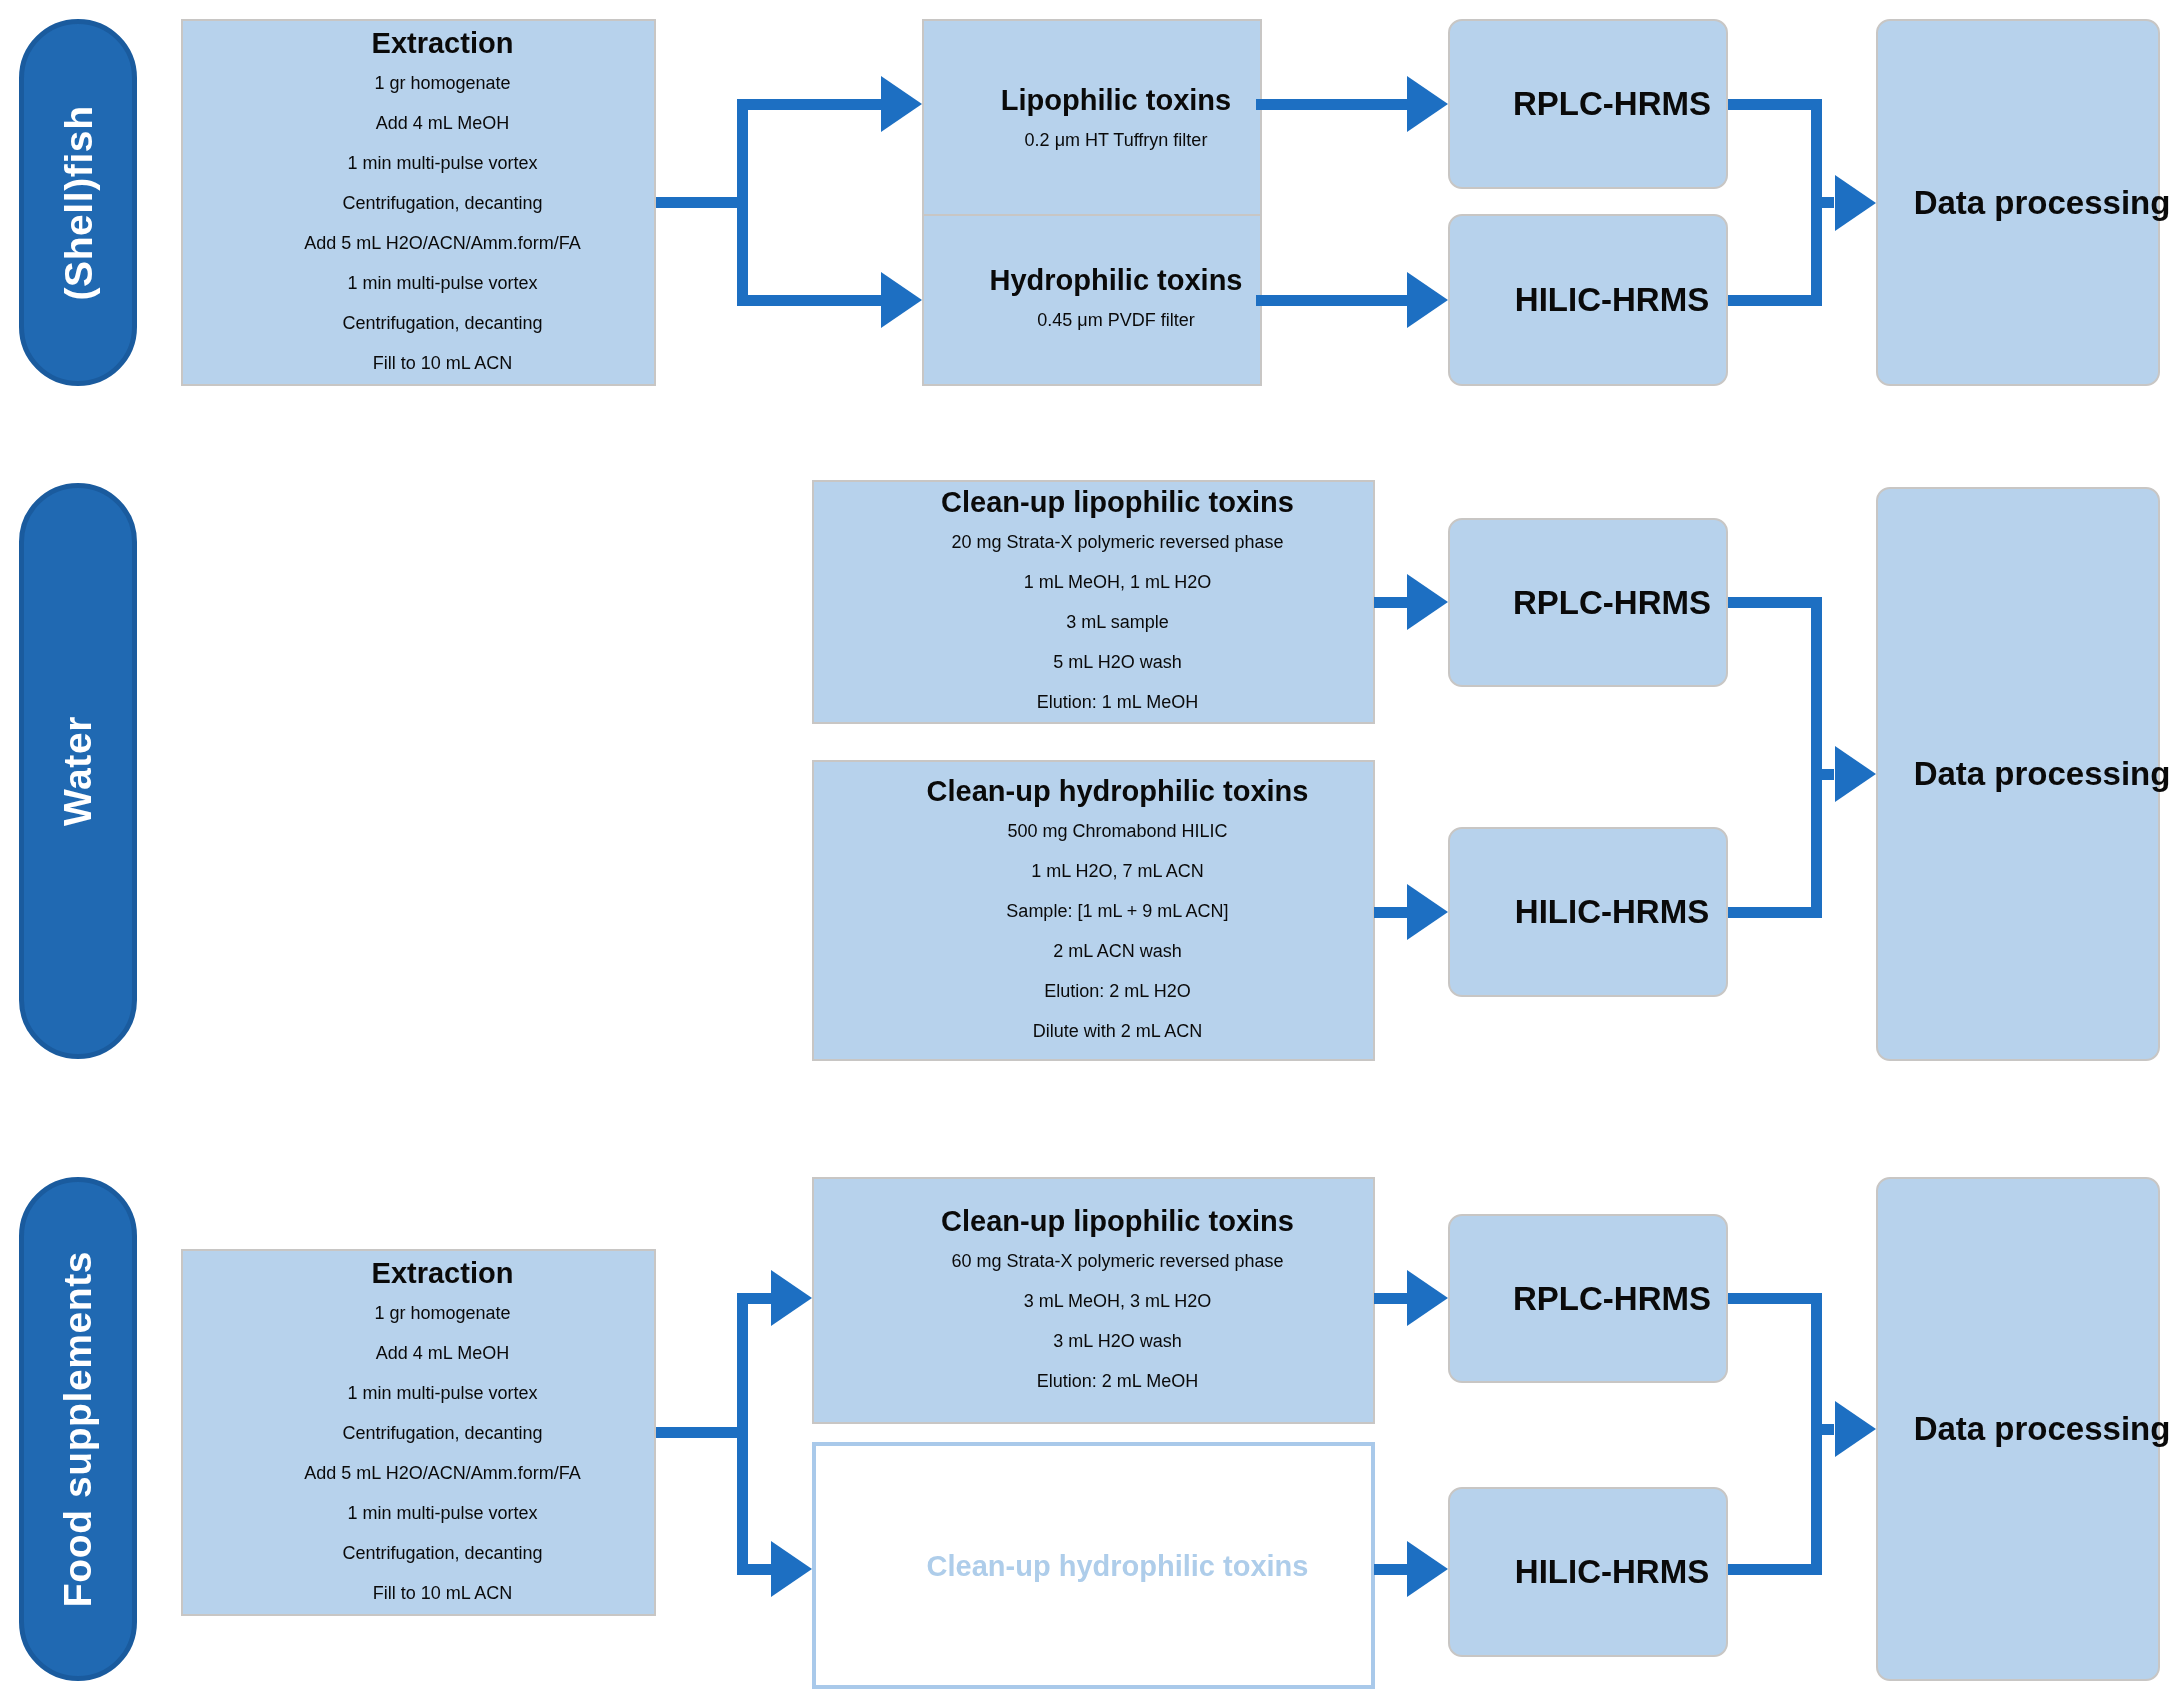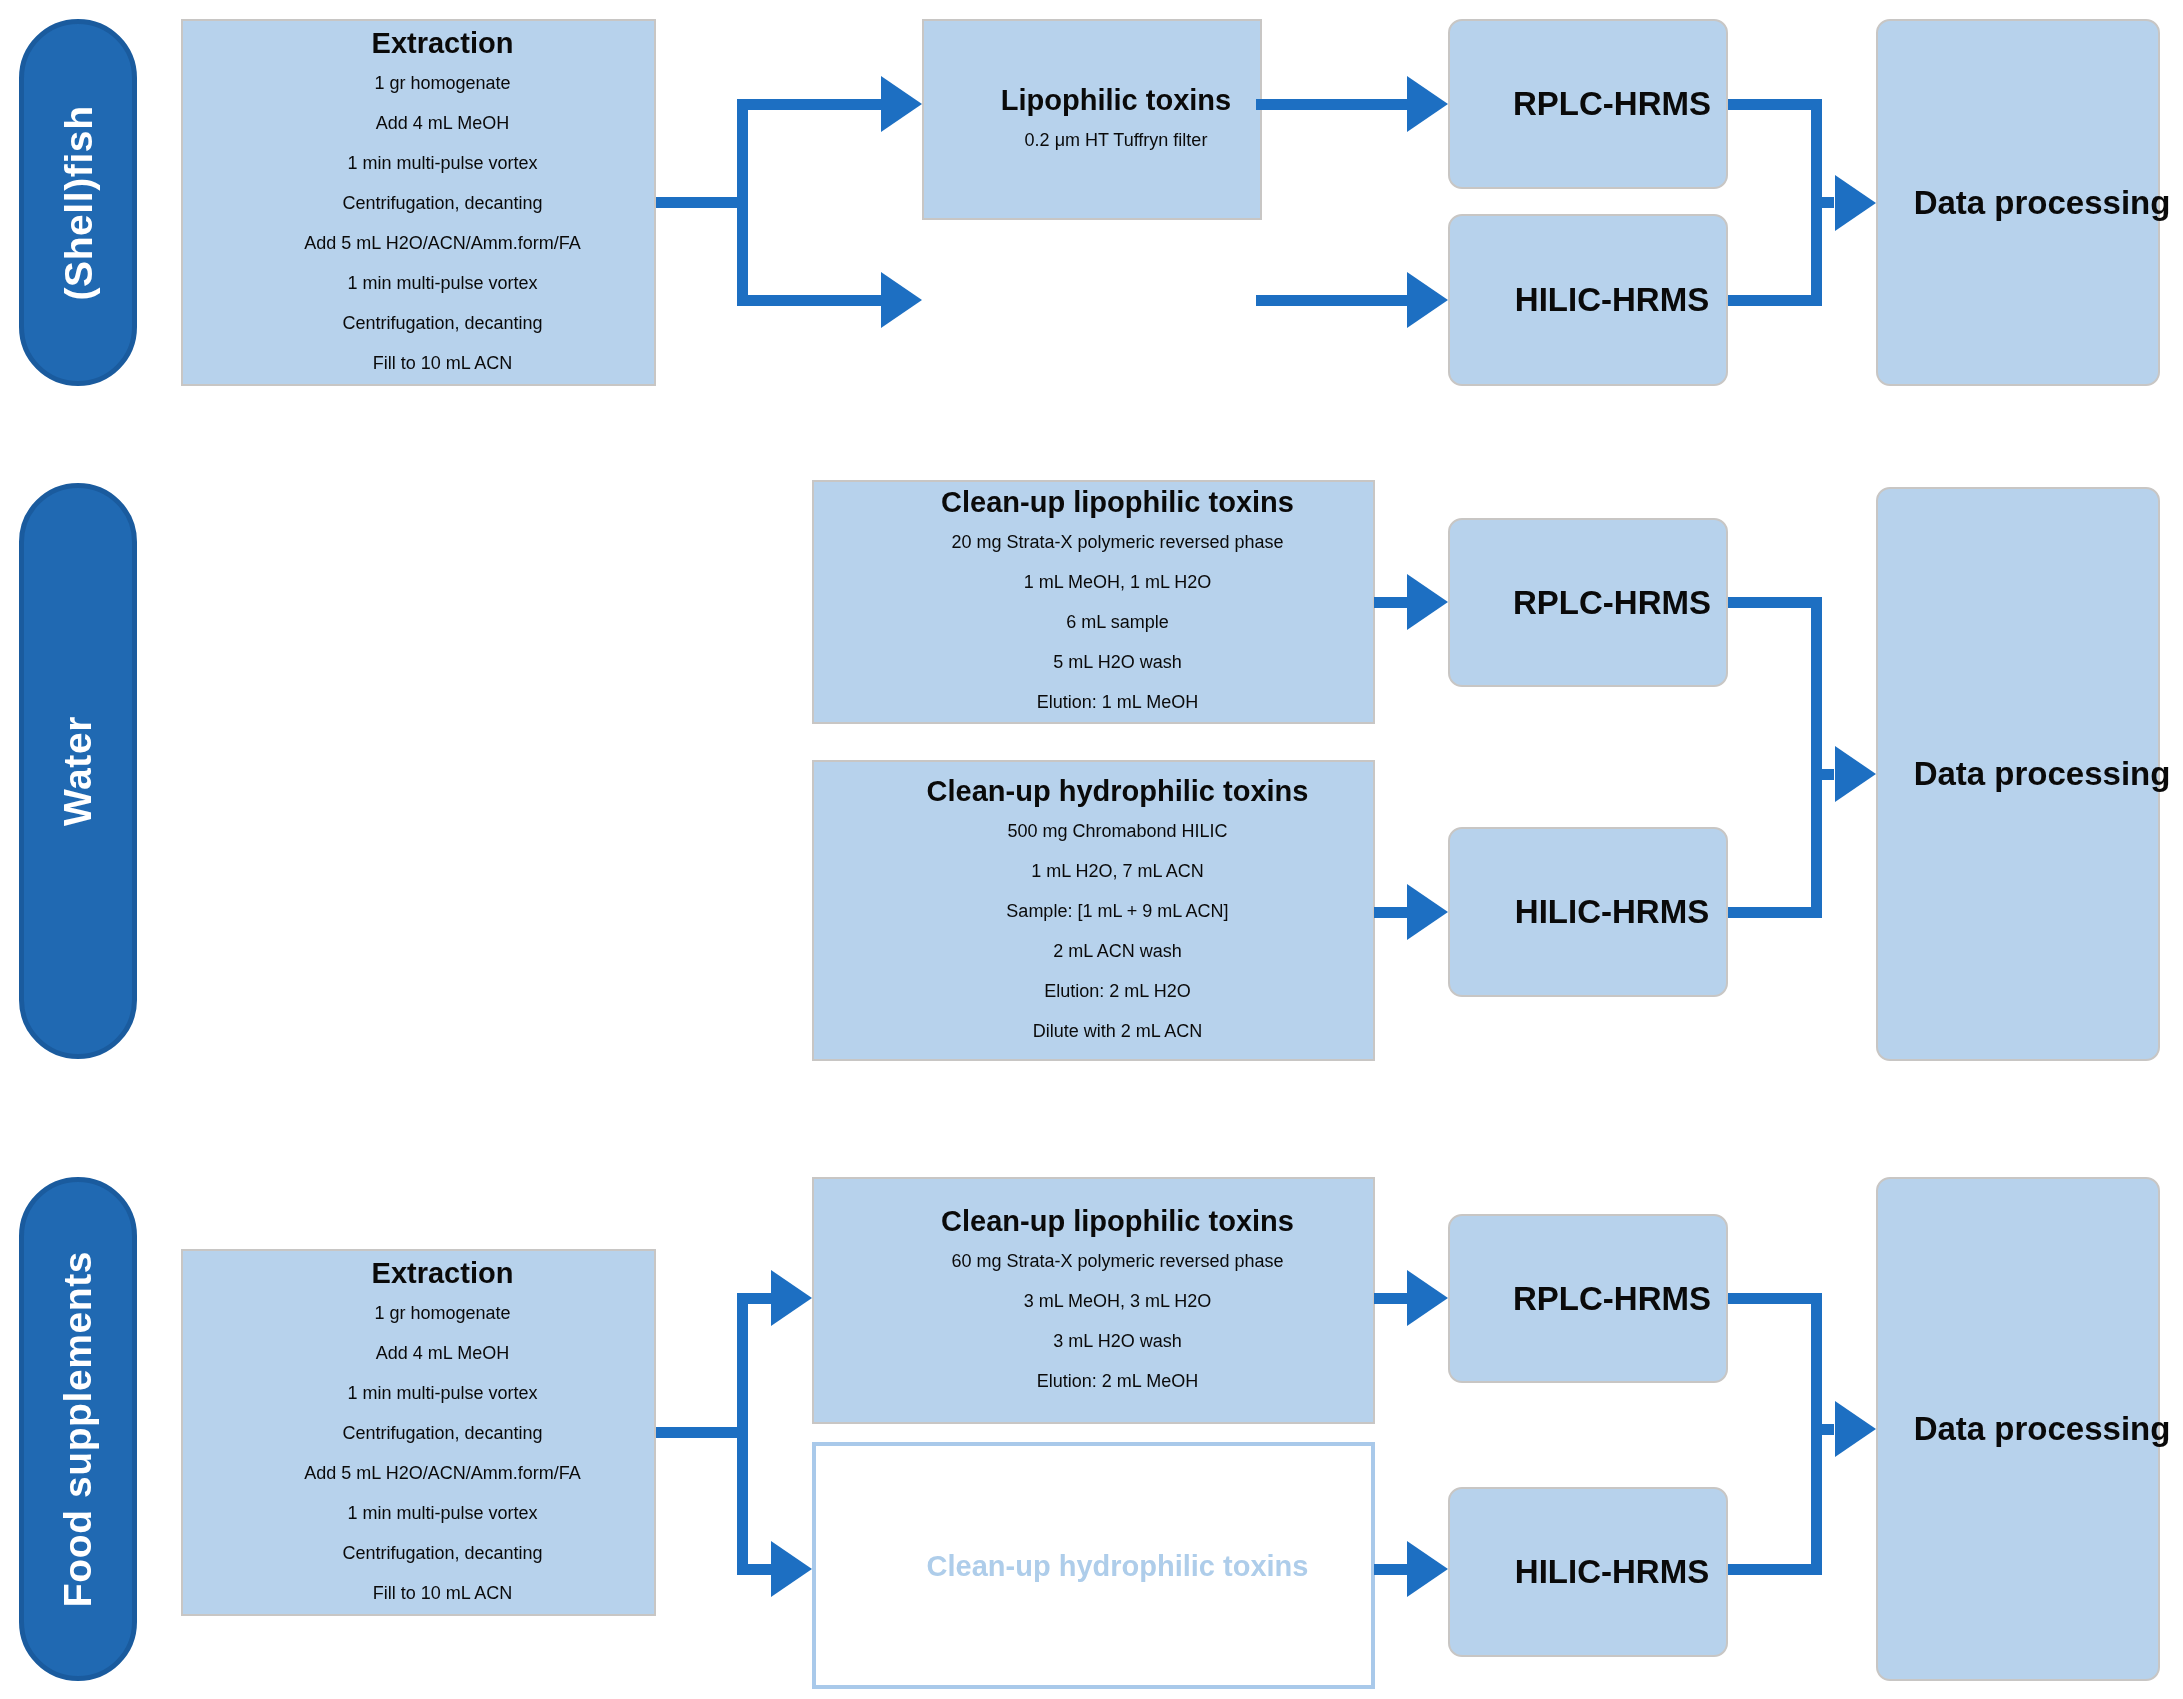--- a/index.html
+++ b/index.html
@@ -106,6 +106,10 @@
     <div class="box-line">0.2 μm HT Tuffryn filter</div>
   </div>
 
+  <div class="box" style="left:922px;top:214px;width:340px;height:172px;">
+    <div class="box-title">Hydrophilic toxins</div>
+    <div class="box-line">0.45 μm PVDF filter</div>
+  </div>
 
   <div class="box big-label" style="left:1448px;top:19.3px;width:280px;height:170px;">
     <div class="label-text">RPLC-HRMS</div>

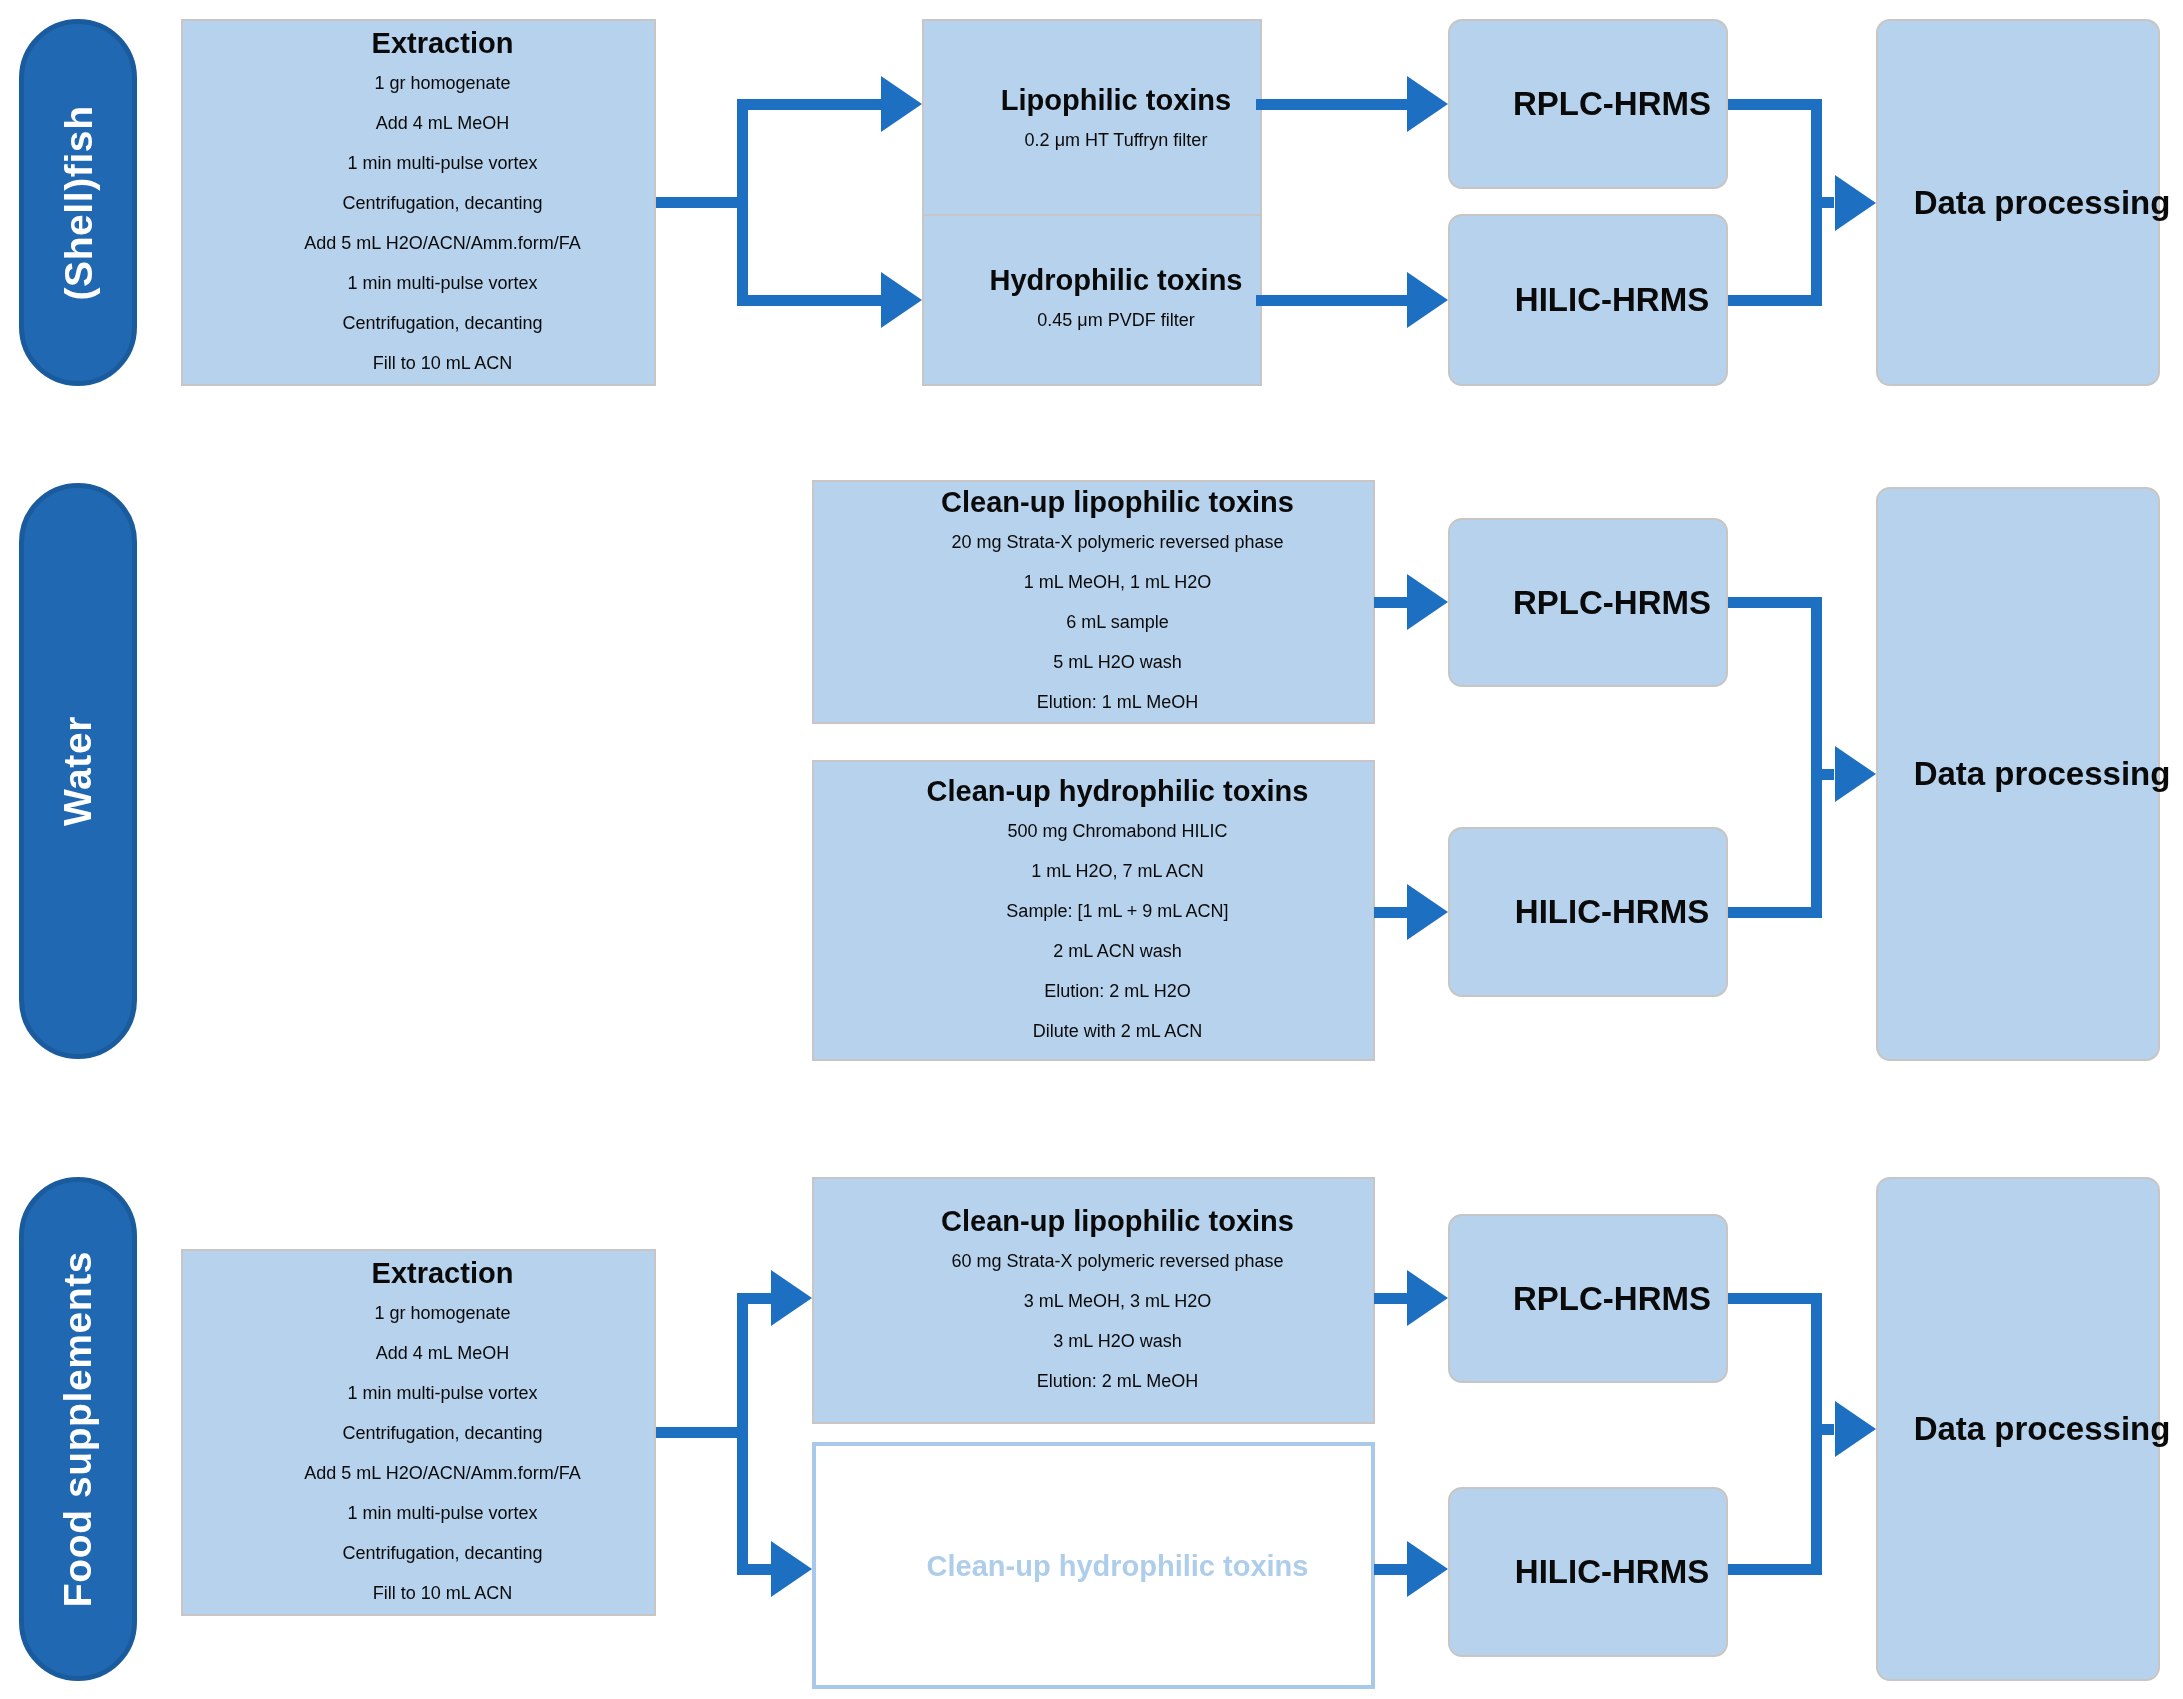--- a/index.html
+++ b/index.html
@@ -147,7 +147,7 @@
     <div class="box-title">Clean-up lipophilic toxins</div>
     <div class="box-line">20 mg Strata-X polymeric reversed phase</div>
     <div class="box-line">1 mL MeOH, 1 mL H2O</div>
-    <div class="box-line">6 mL sample</div>
+    <div class="box-line">3 mL sample</div>
     <div class="box-line">5 mL H2O wash</div>
     <div class="box-line">Elution: 1 mL MeOH</div>
   </div>

